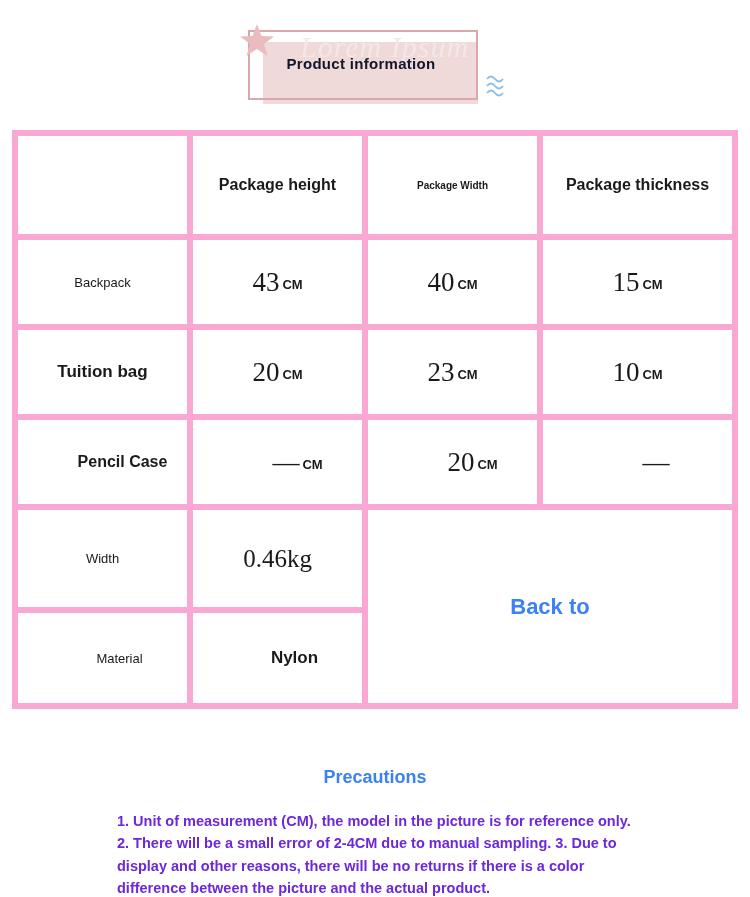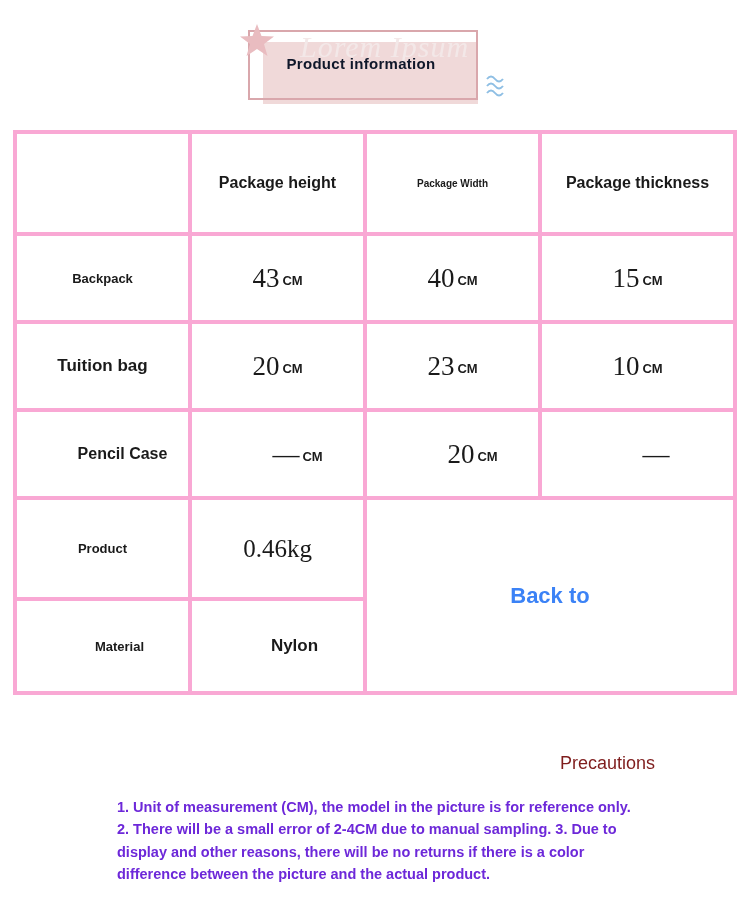--- a/index.html
+++ b/index.html
@@ -86,7 +86,7 @@
     table-layout: fixed;
   }
   .spec-table td {
-    border: 4px solid #f9a8d4;
+    border: 6px solid #f9a8d4;
     text-align: center;
     vertical-align: middle;
     padding: 6px 4px;

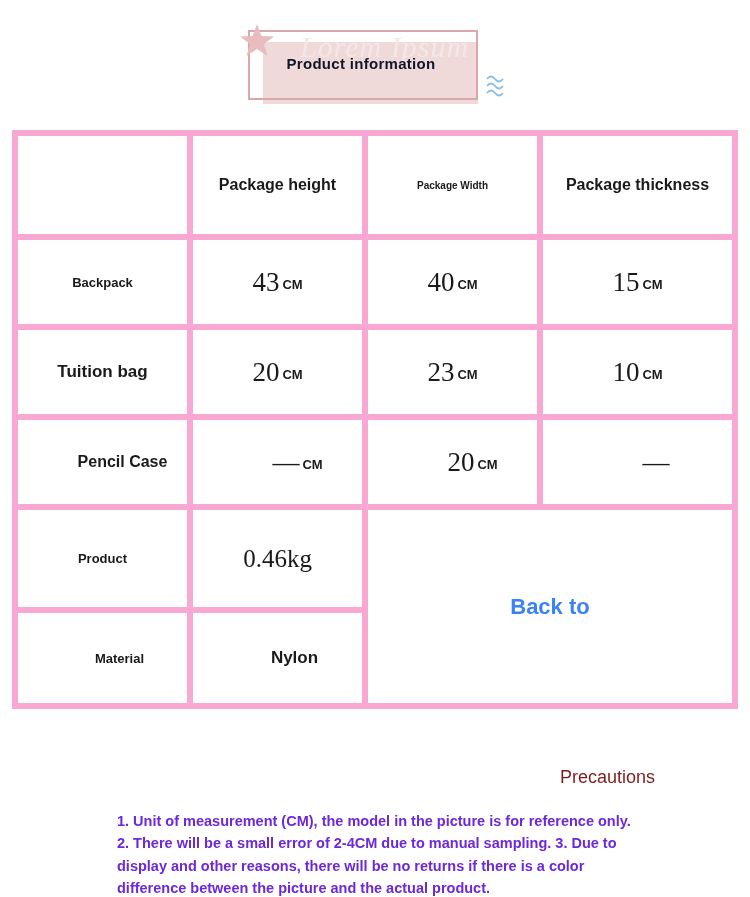--- a/index.html
+++ b/index.html
@@ -106,7 +106,7 @@
     font-size: 10px;
   }
   .row-label {
-    font-weight: bold;
+    font-weight: normal;
     font-size: 13px;
   }
   .row-label-lg {

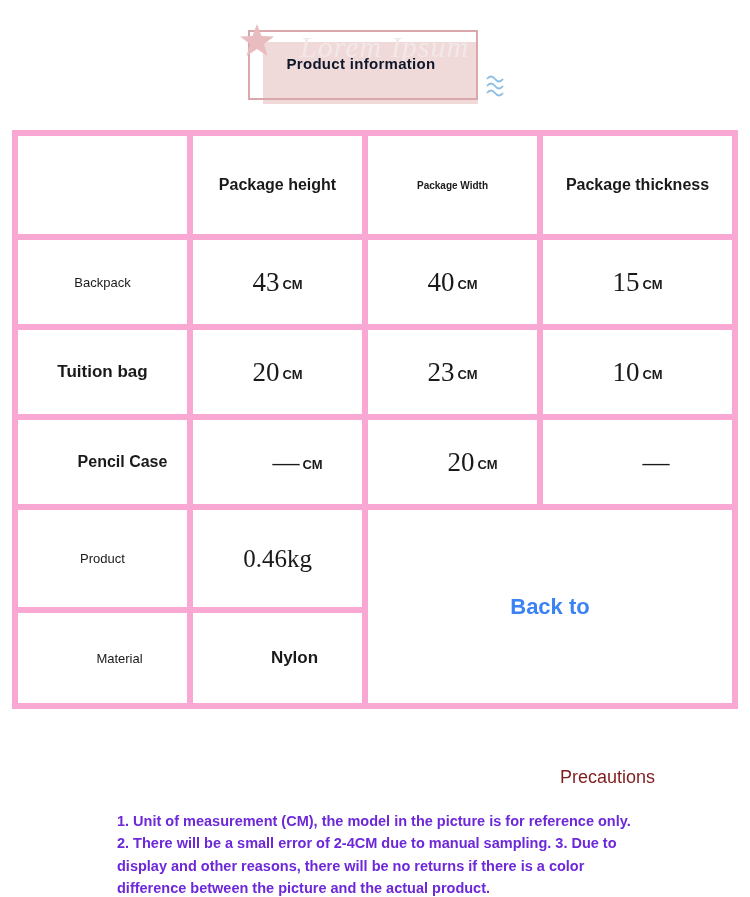--- a/index.html
+++ b/index.html
@@ -236,7 +236,7 @@
     </tr>
 
     <tr class="r5">
-      <td class="row-label">Product</td>
+      <td class="row-label">Width</td>
       <td class="weight-val">0.46kg</td>
       <td class="backto-cell" rowspan="2" colspan="2">
         <span class="backto">Back to</span>

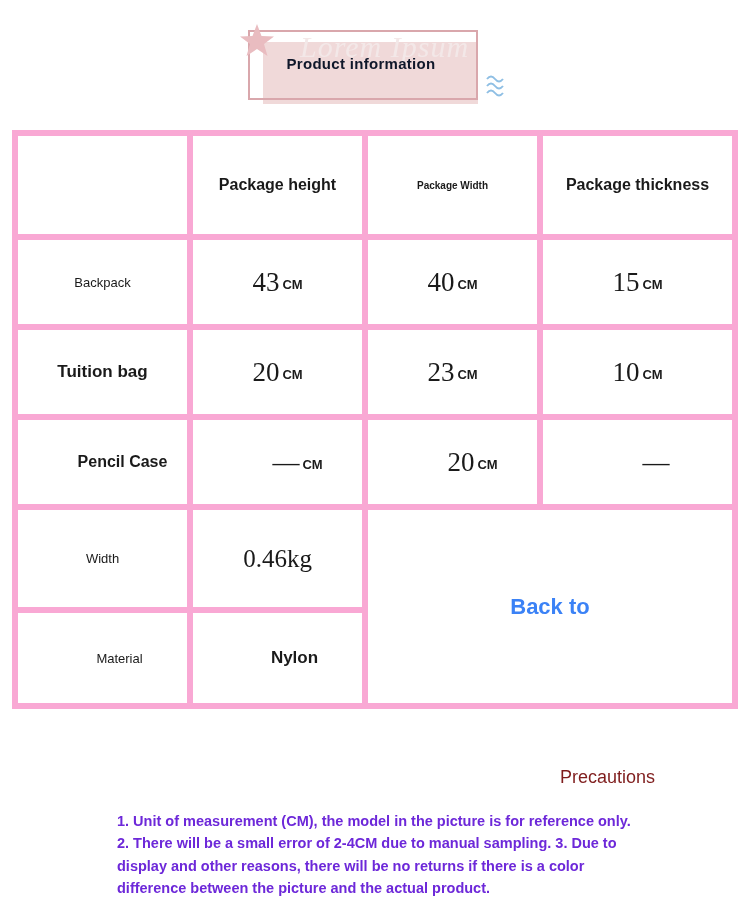--- a/index.html
+++ b/index.html
@@ -162,10 +162,9 @@
   }
   .precautions-title {
     font-size: 18px;
-    font-weight: normal;
-    color: #7f1d1d;
+    font-weight: bold;
+    color: #3b82f6;
     margin-bottom: 22px;
-    text-align: right;
   }
   .precautions-body {
     text-align: left;

